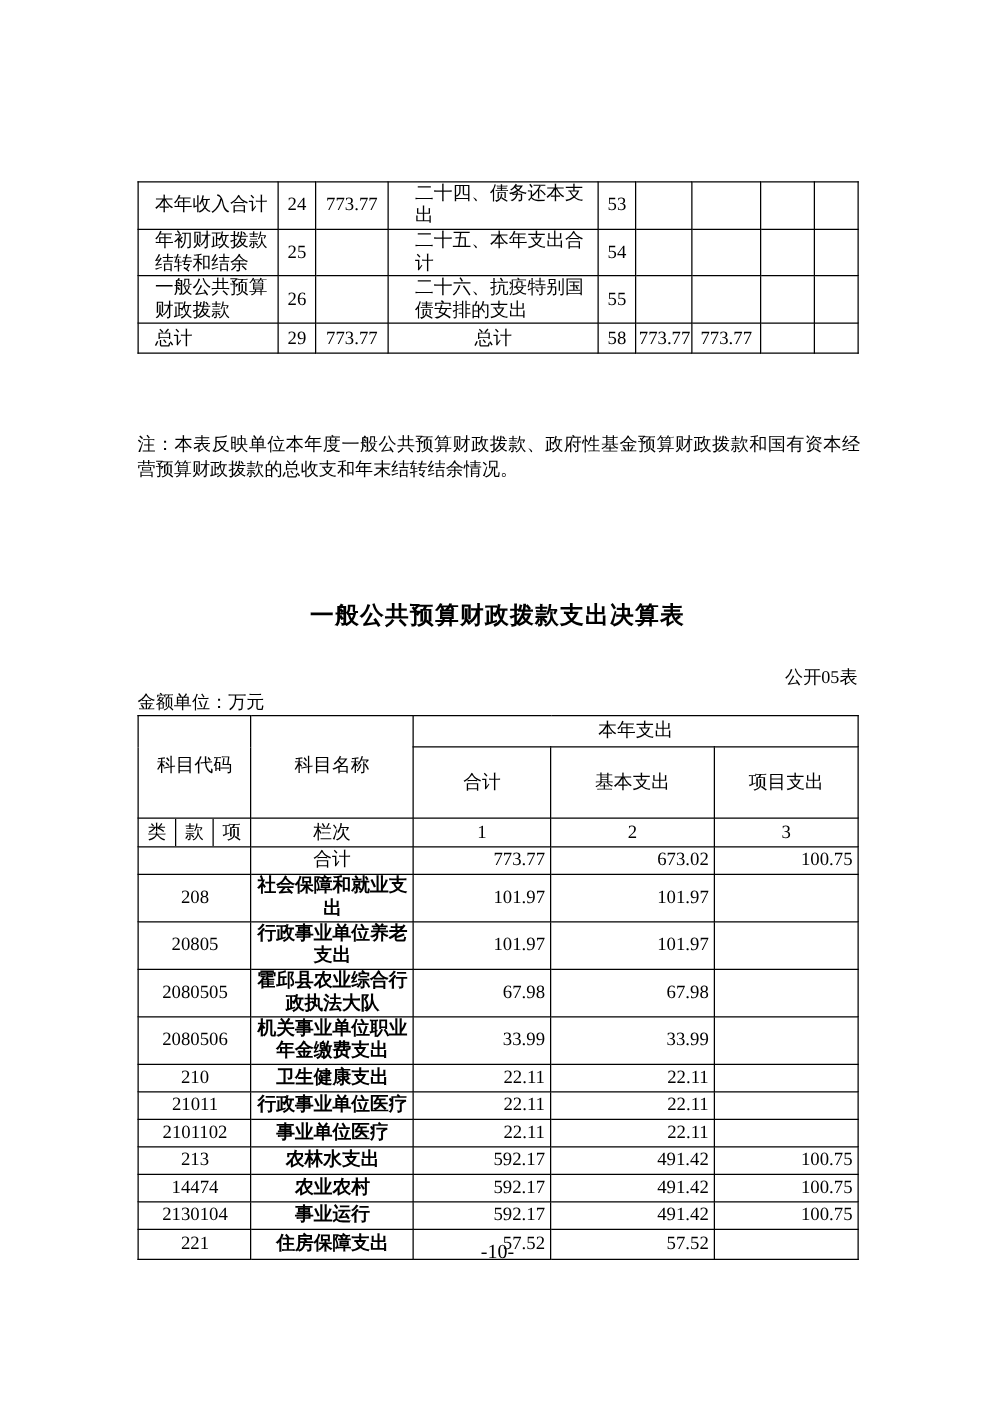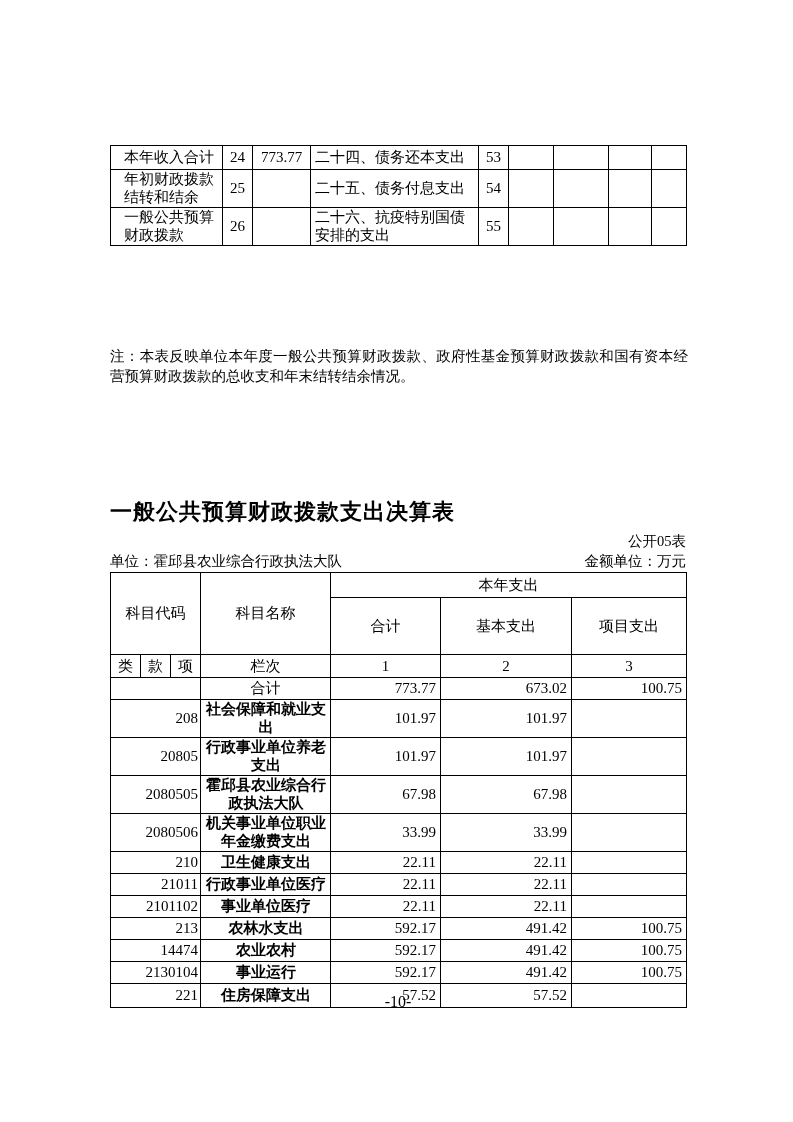--- a/index.html
+++ b/index.html
@@ -23,7 +23,7 @@
   
   .ctr { text-align:center; }
   .lab1 { text-align:left; padding-left:13px; }
-  .lab4 { text-align:left; padding-left:4px; }
+  .lab4 { text-align:left; padding-left:21px; }
   .code { text-align:right; padding-left:3px; }
   .name { text-align:center; padding-left:3px;font-weight:bold; }
   .num  { text-align:right; padding-right:4px; }

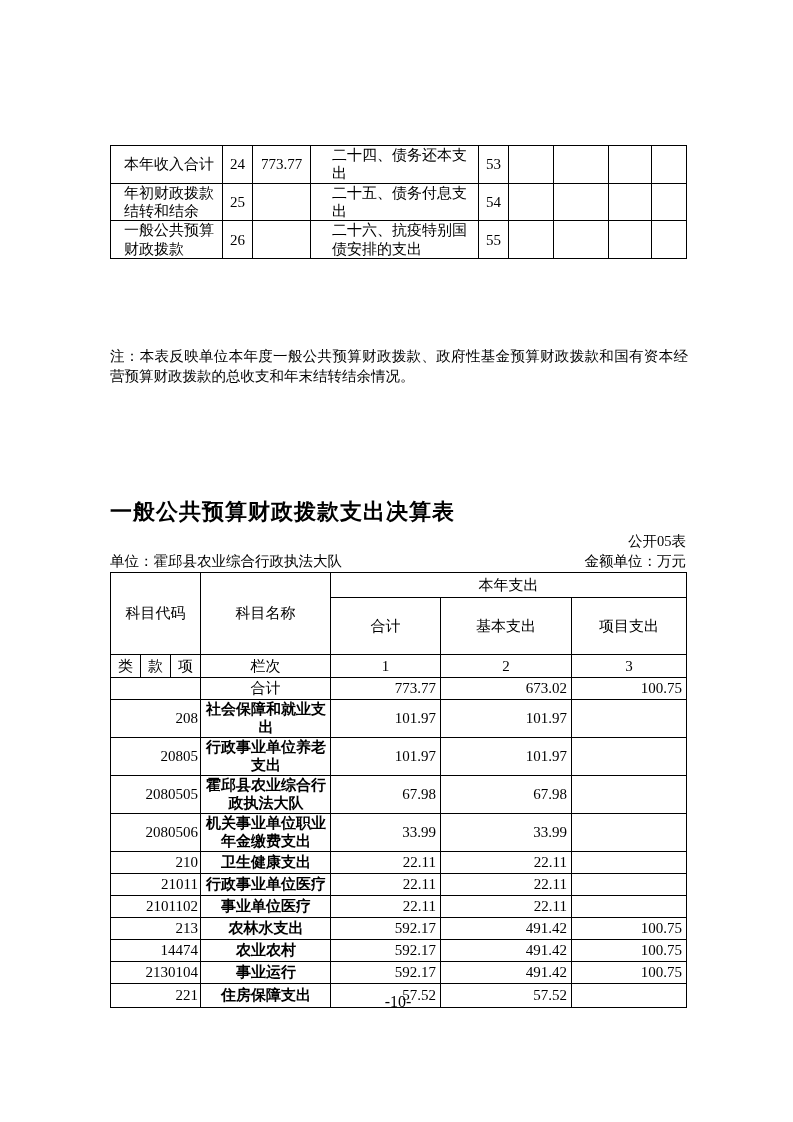--- a/index.html
+++ b/index.html
@@ -87,7 +87,7 @@
       <td class="lab1">年初财政拨款结转和结余</td>
       <td class="ctr">25</td>
       <td class="ctr"></td>
-      <td class="lab4">二十五、债务付息支出</td>
+      <td class="lab4">二十五、本年支出合计</td>
       <td class="ctr">54</td>
       <td class="ctr"></td>
       <td class="ctr"></td>

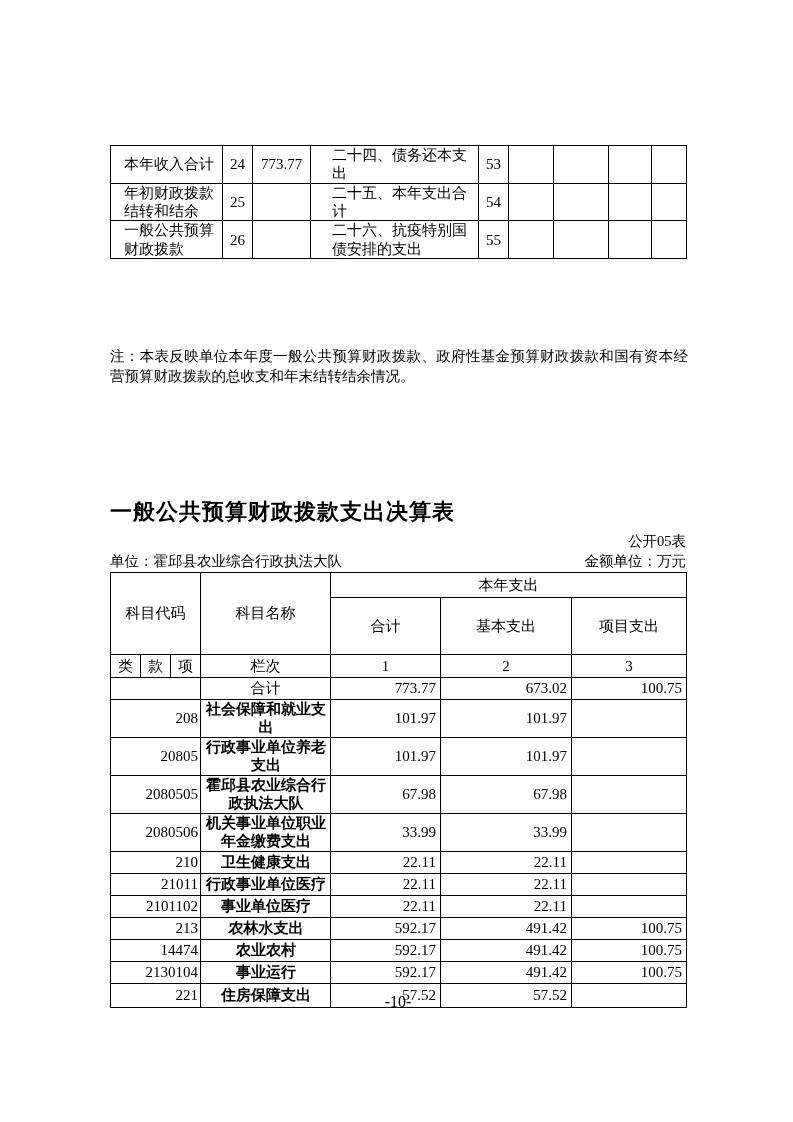--- a/index.html
+++ b/index.html
@@ -105,6 +105,17 @@
       <td class="ctr"></td>
       <td class="ctr"></td>
     </tr>
+    <tr class="h24">
+      <td class="lab1">总计</td>
+      <td class="ctr">29</td>
+      <td class="ctr">773.77</td>
+      <td class="ctr">总计</td>
+      <td class="ctr">58</td>
+      <td class="ctr">773.77</td>
+      <td class="ctr">773.77</td>
+      <td class="ctr"></td>
+      <td class="ctr"></td>
+    </tr>
   </tbody>
     </table>
 </div>

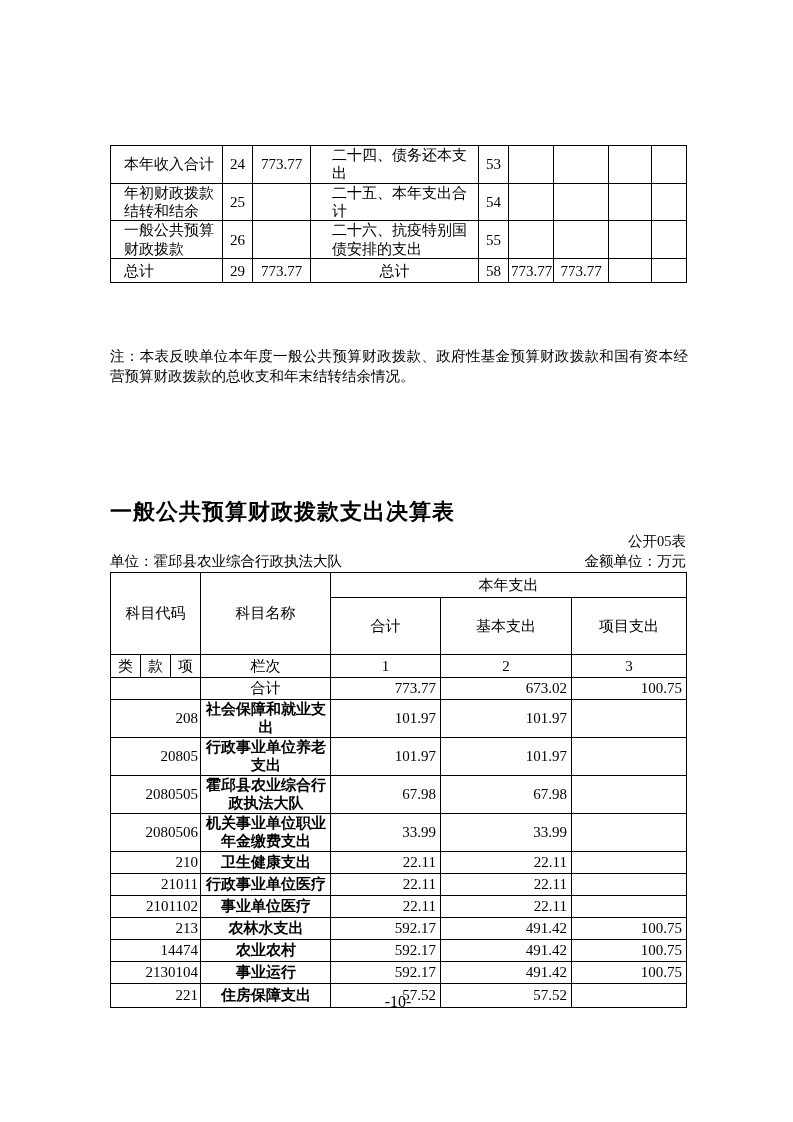--- a/index.html
+++ b/index.html
@@ -36,8 +36,8 @@
   }
   
   #title {
-    top:497px; left:110px; width:576px;
-    font-size:22px; font-weight:bold; letter-spacing:1px;
+    top:479px; left:110px; width:576px;
+    text-align:center; font-size:19px; font-weight:bold; letter-spacing:1px;
   }
   #codeline { top:532px; left:110px; width:576px; text-align:right; font-size:14.5px; }
   #unitline {

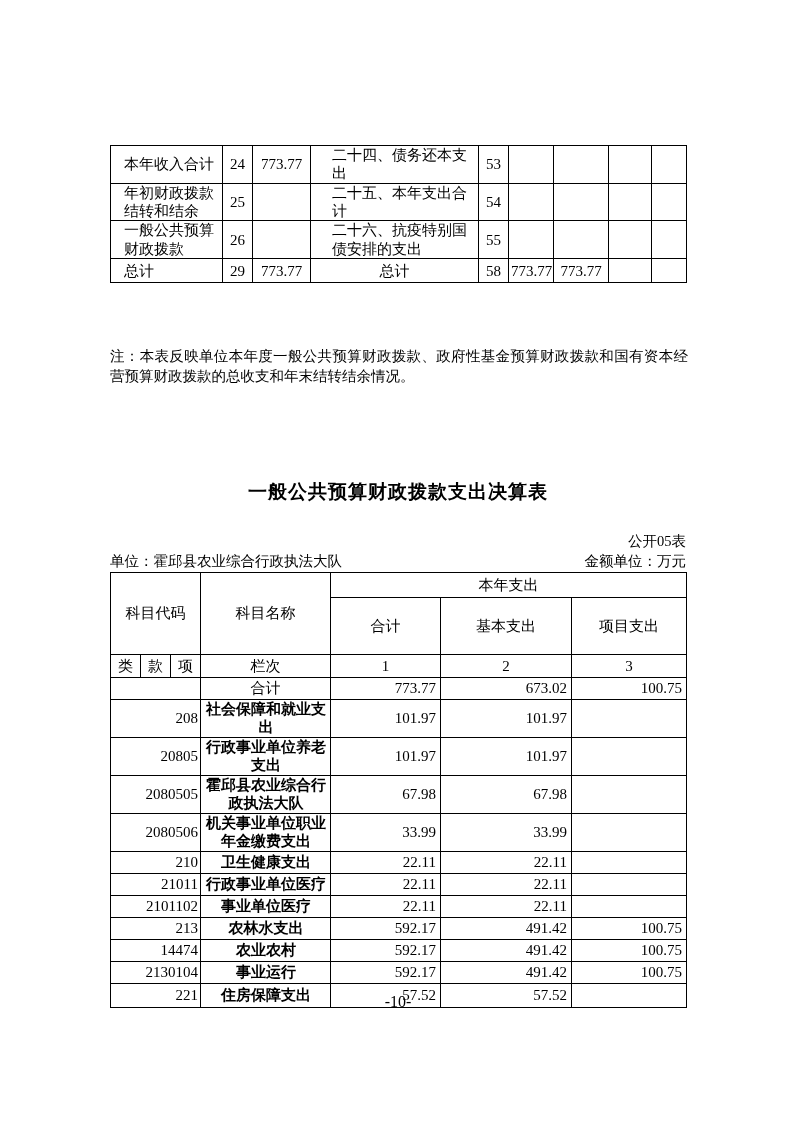--- a/index.html
+++ b/index.html
@@ -127,7 +127,6 @@
 <div class="abs" id="codeline">公开05表</div>
 
 <div class="abs" id="unitline">
-  <span>单位：霍邱县农业综合行政执法大队</span>
   <span>金额单位：万元</span>
 </div>
 

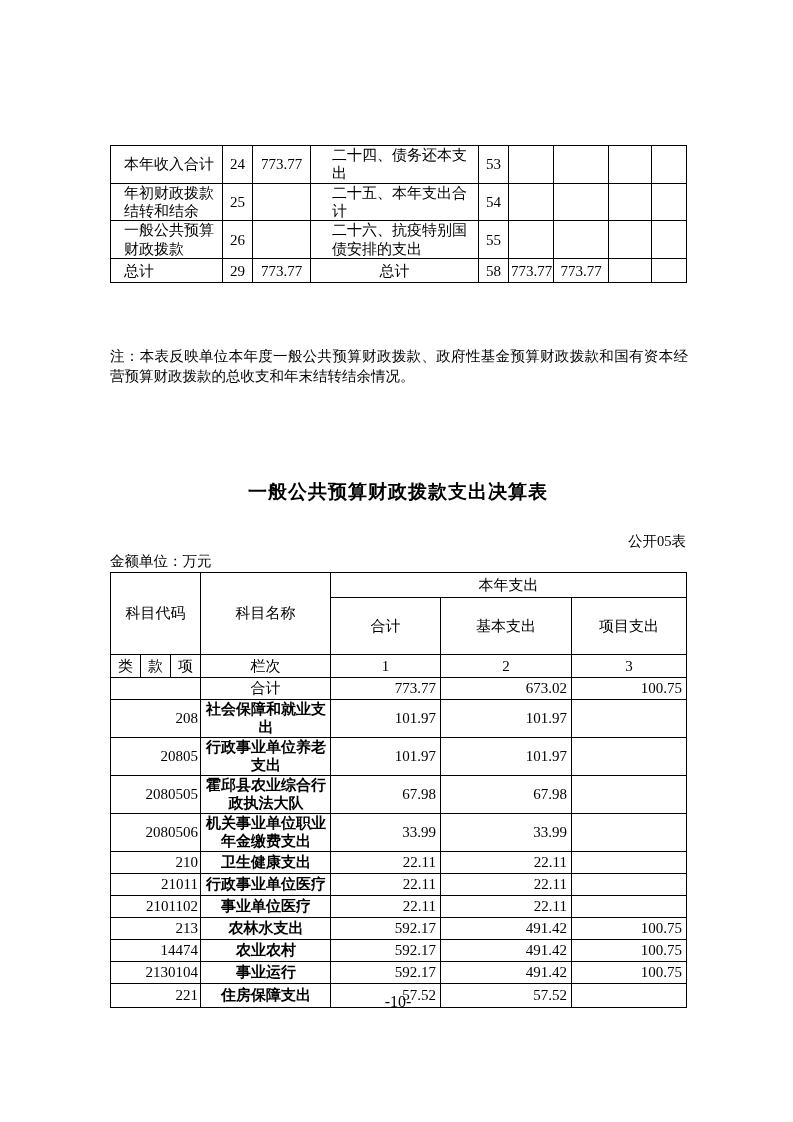--- a/index.html
+++ b/index.html
@@ -24,7 +24,7 @@
   .ctr { text-align:center; }
   .lab1 { text-align:left; padding-left:13px; }
   .lab4 { text-align:left; padding-left:21px; }
-  .code { text-align:right; padding-left:3px; }
+  .code { text-align:center; padding-left:3px; }
   .name { text-align:center; padding-left:3px;font-weight:bold; }
   .num  { text-align:right; padding-right:4px; }
   

